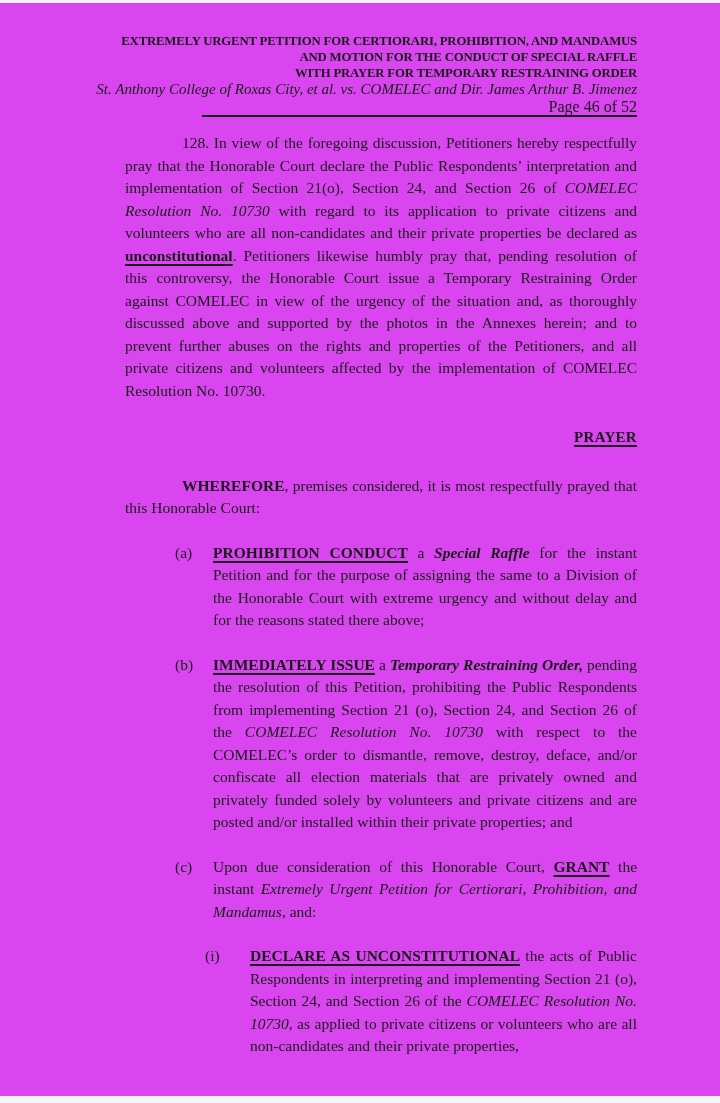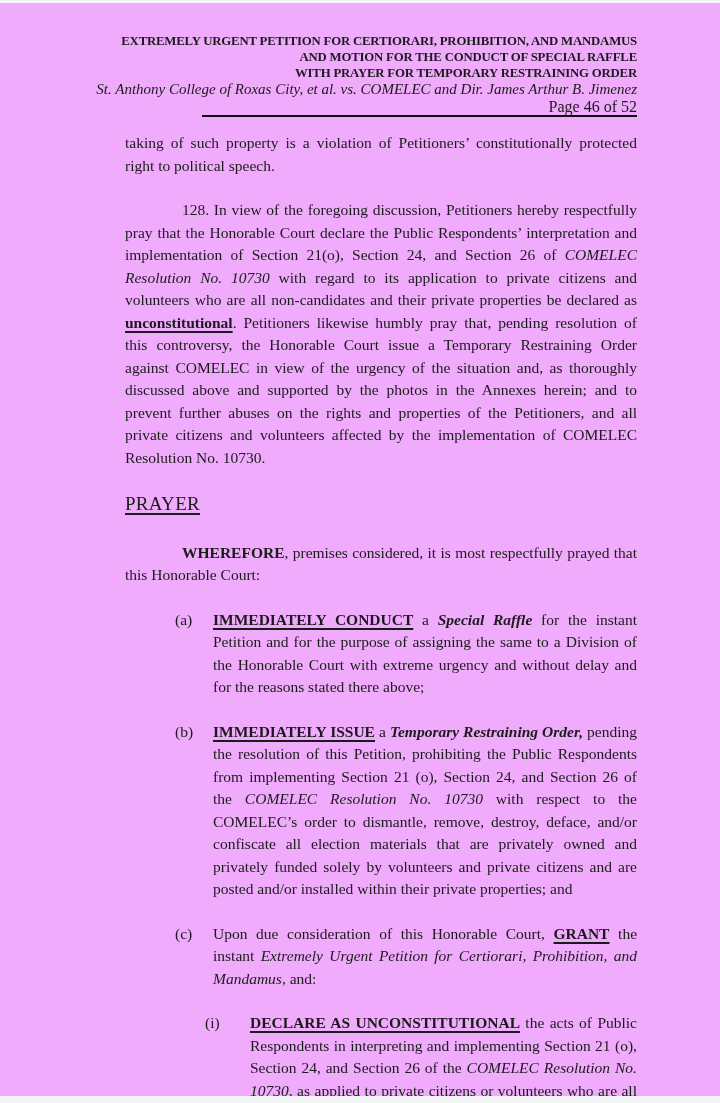--- a/index.html
+++ b/index.html
@@ -11,7 +11,7 @@
     position: relative;
     width: 720px;
     height: 1103px;
-    background: #f0abfc;
+    background: #d946ef;
     color: #1b1b1b;
     font-family: "Liberation Serif", "DejaVu Serif", serif;
     overflow: hidden;

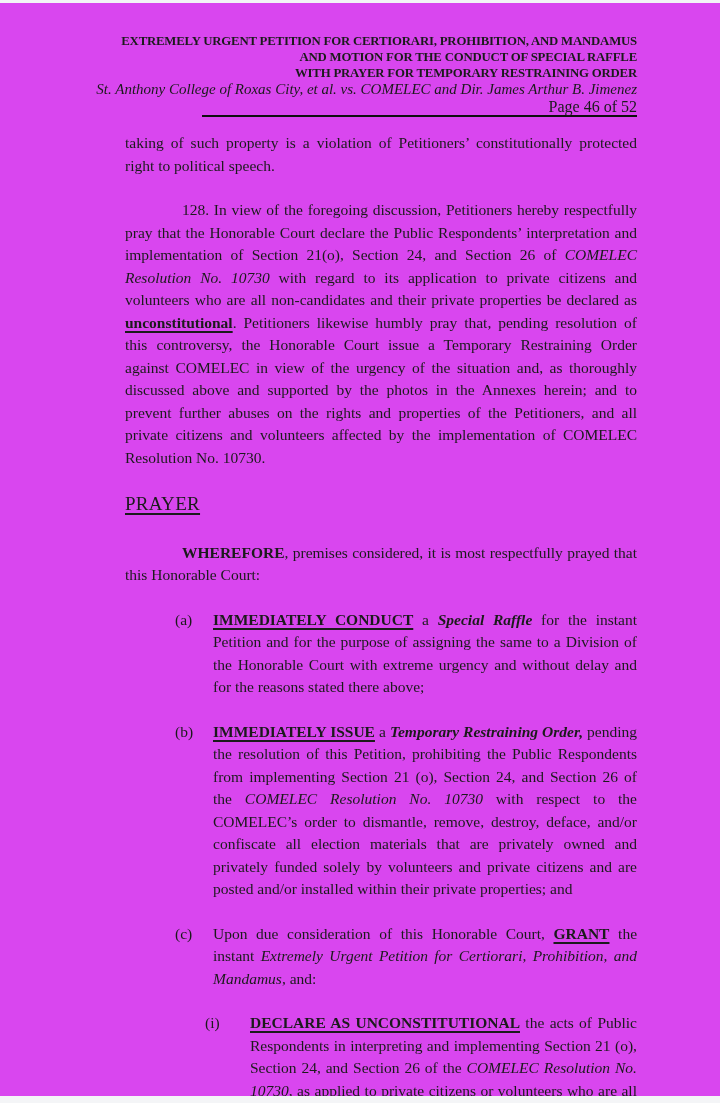--- a/index.html
+++ b/index.html
@@ -122,7 +122,6 @@
 
     <main class="doc-body">
 
-      <p class="para"><span>taking of such property is a violation of Petitioners’ constitutionally protected right to political speech.</span></p>
 
       <p class="para indent"><span>128. In view of the foregoing discussion, Petitioners hereby respectfully pray that the Honorable Court declare the Public Respondents’ interpretation and implementation of Section 21(o), Section 24, and Section 26 of </span><span class="i">COMELEC Resolution No. 10730</span><span> with regard to its application to private citizens and volunteers who are all non-candidates and their private properties be declared as </span><span class="bu">unconstitutional</span><span>. Petitioners likewise humbly pray that, pending resolution of this controversy, the Honorable Court issue a Temporary Restraining Order against COMELEC in view of the urgency of the situation and, as thoroughly discussed above and supported by the photos in the Annexes herein; and to prevent further abuses on the rights and properties of the Petitioners, and all private citizens and volunteers affected by the implementation of COMELEC Resolution No. 10730.</span></p>
 

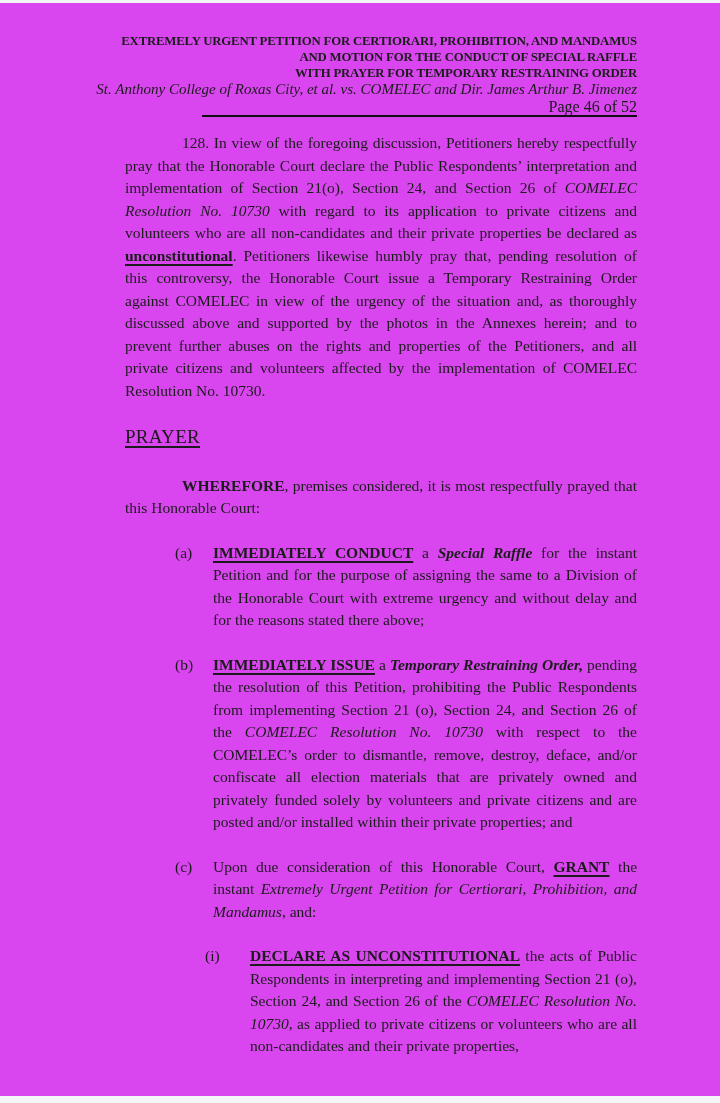--- a/index.html
+++ b/index.html
@@ -75,9 +75,9 @@
   .indent { text-indent: 57px; }
   .prayer-heading {
     margin: 24px 0 26px 0;
-    text-align: left;
-    font-size: 19px;
-    font-weight: normal;
+    text-align: right;
+    font-size: 15px;
+    font-weight: bold;
     letter-spacing: 0.3px;
     text-decoration: underline;
     text-decoration-thickness: 1.5px;

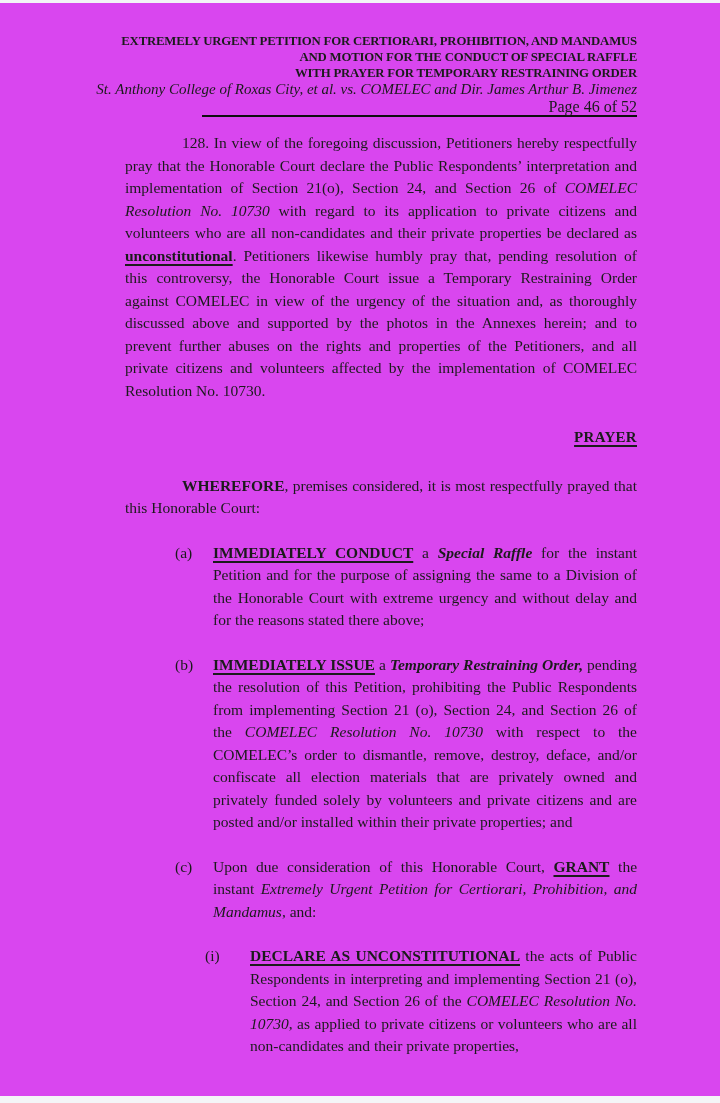--- a/index.html
+++ b/index.html
@@ -131,7 +131,7 @@
 
       <div class="list-item lvl1">
         <span class="item-label">(a)</span>
-        <p class="item-text"><span class="bu">IMMEDIATELY CONDUCT</span><span> a </span><span class="bi">Special Raffle</span><span> for the instant Petition and for the purpose of assigning the same to a Division of the Honorable Court with extreme urgency and without delay and for the reasons stated there above;</span></p>
+        <p class="item-text"><span class="bu">PROHIBITION CONDUCT</span><span> a </span><span class="bi">Special Raffle</span><span> for the instant Petition and for the purpose of assigning the same to a Division of the Honorable Court with extreme urgency and without delay and for the reasons stated there above;</span></p>
       </div>
 
       <div class="list-item lvl1">

